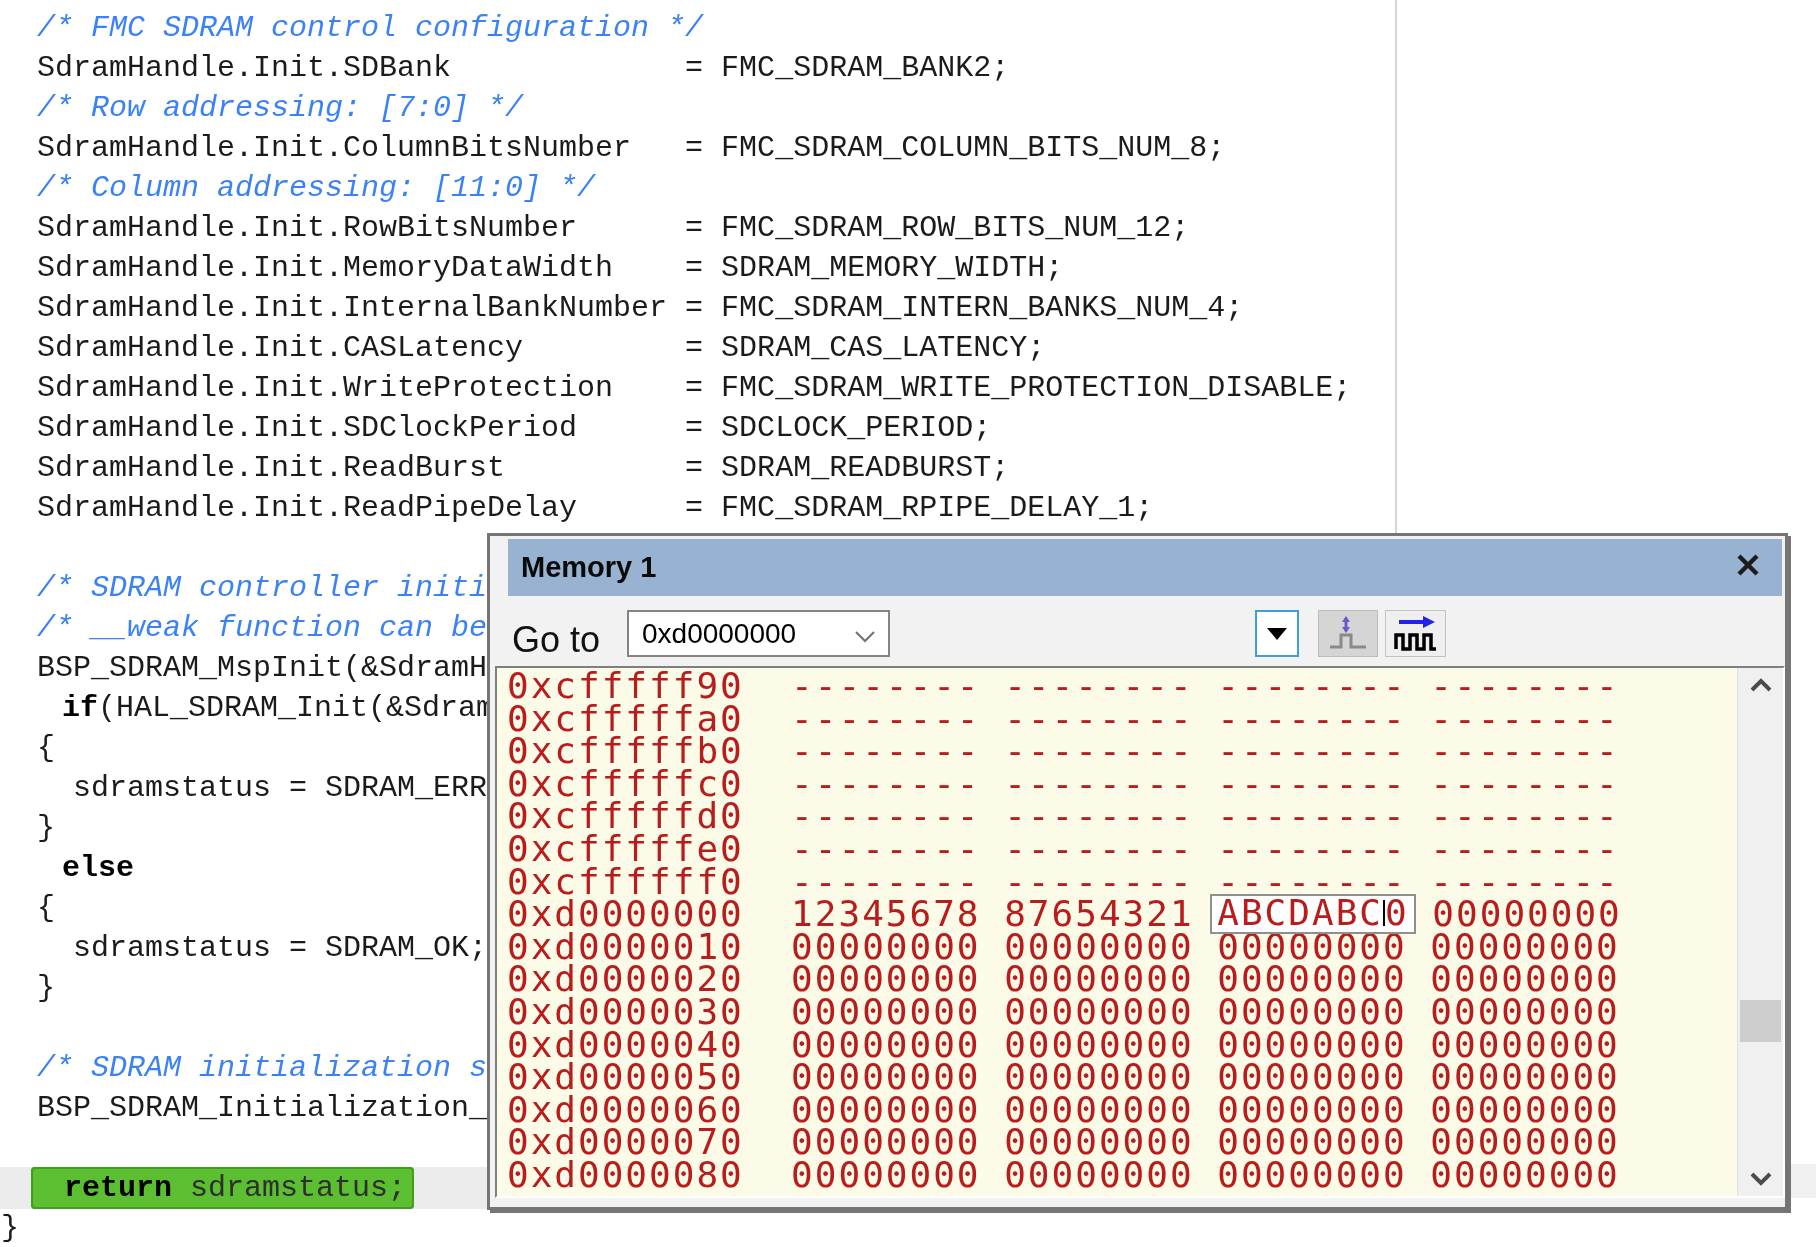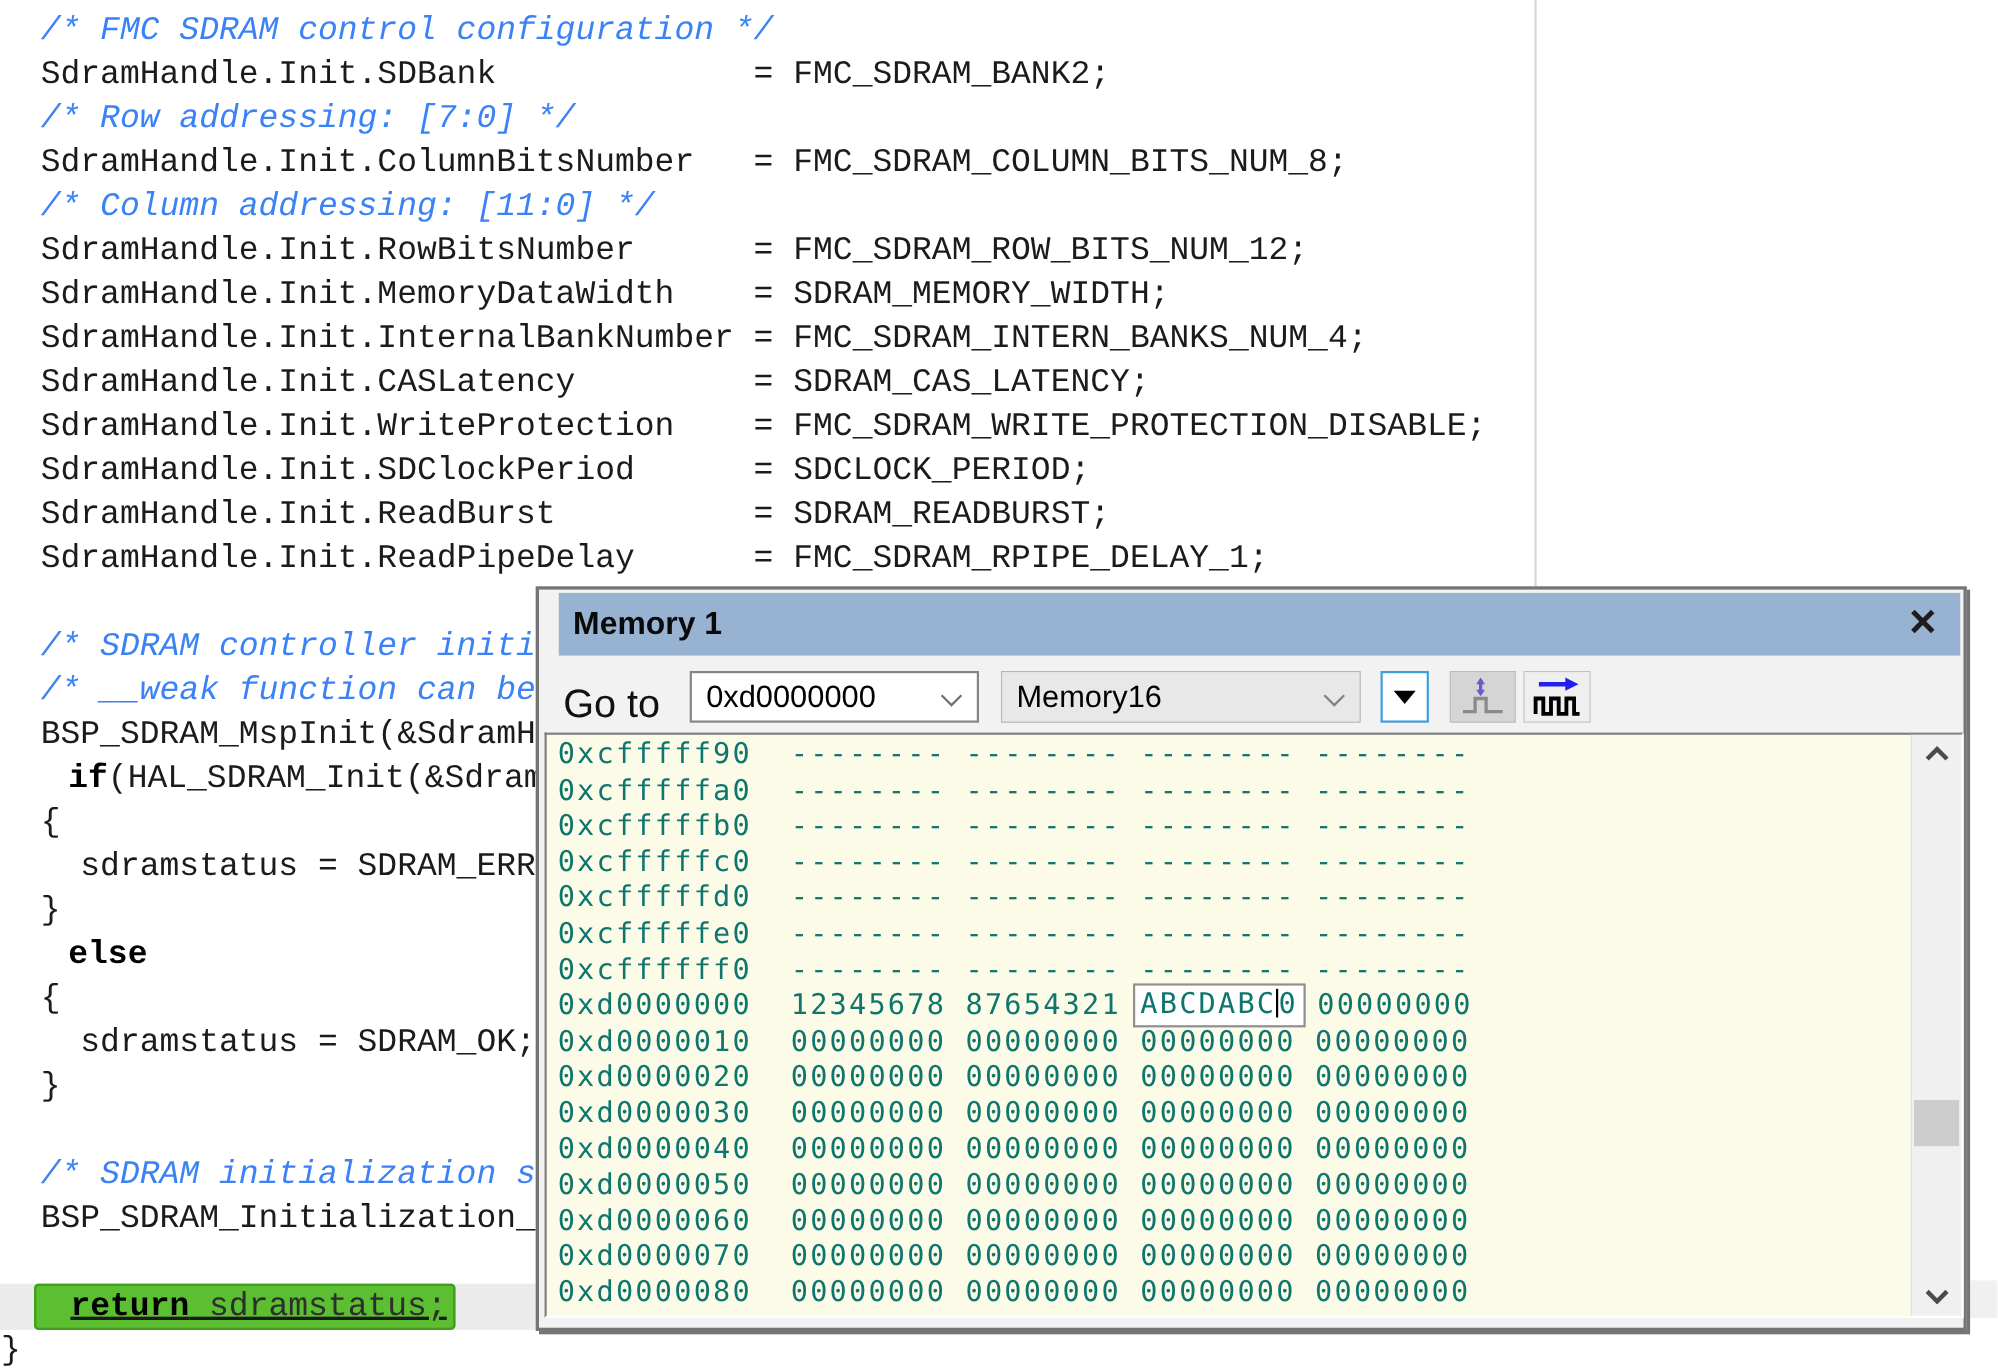--- a/index.html
+++ b/index.html
@@ -98,14 +98,6 @@
     </span>
   </div>
 
-  <div class="combo mode">
-    <span class="val">Memory16</span>
-    <span class="chev">
-      <svg width="22" height="13" viewBox="0 0 22 13">
-          <polyline points="2,2 11,11 20,2" fill="none" stroke="#808080" stroke-width="2"></polyline>
-        </svg>
-    </span>
-  </div>
 
   <div class="tool-btn btn-drop">
     <svg width="22" height="14" viewBox="0 0 22 14">

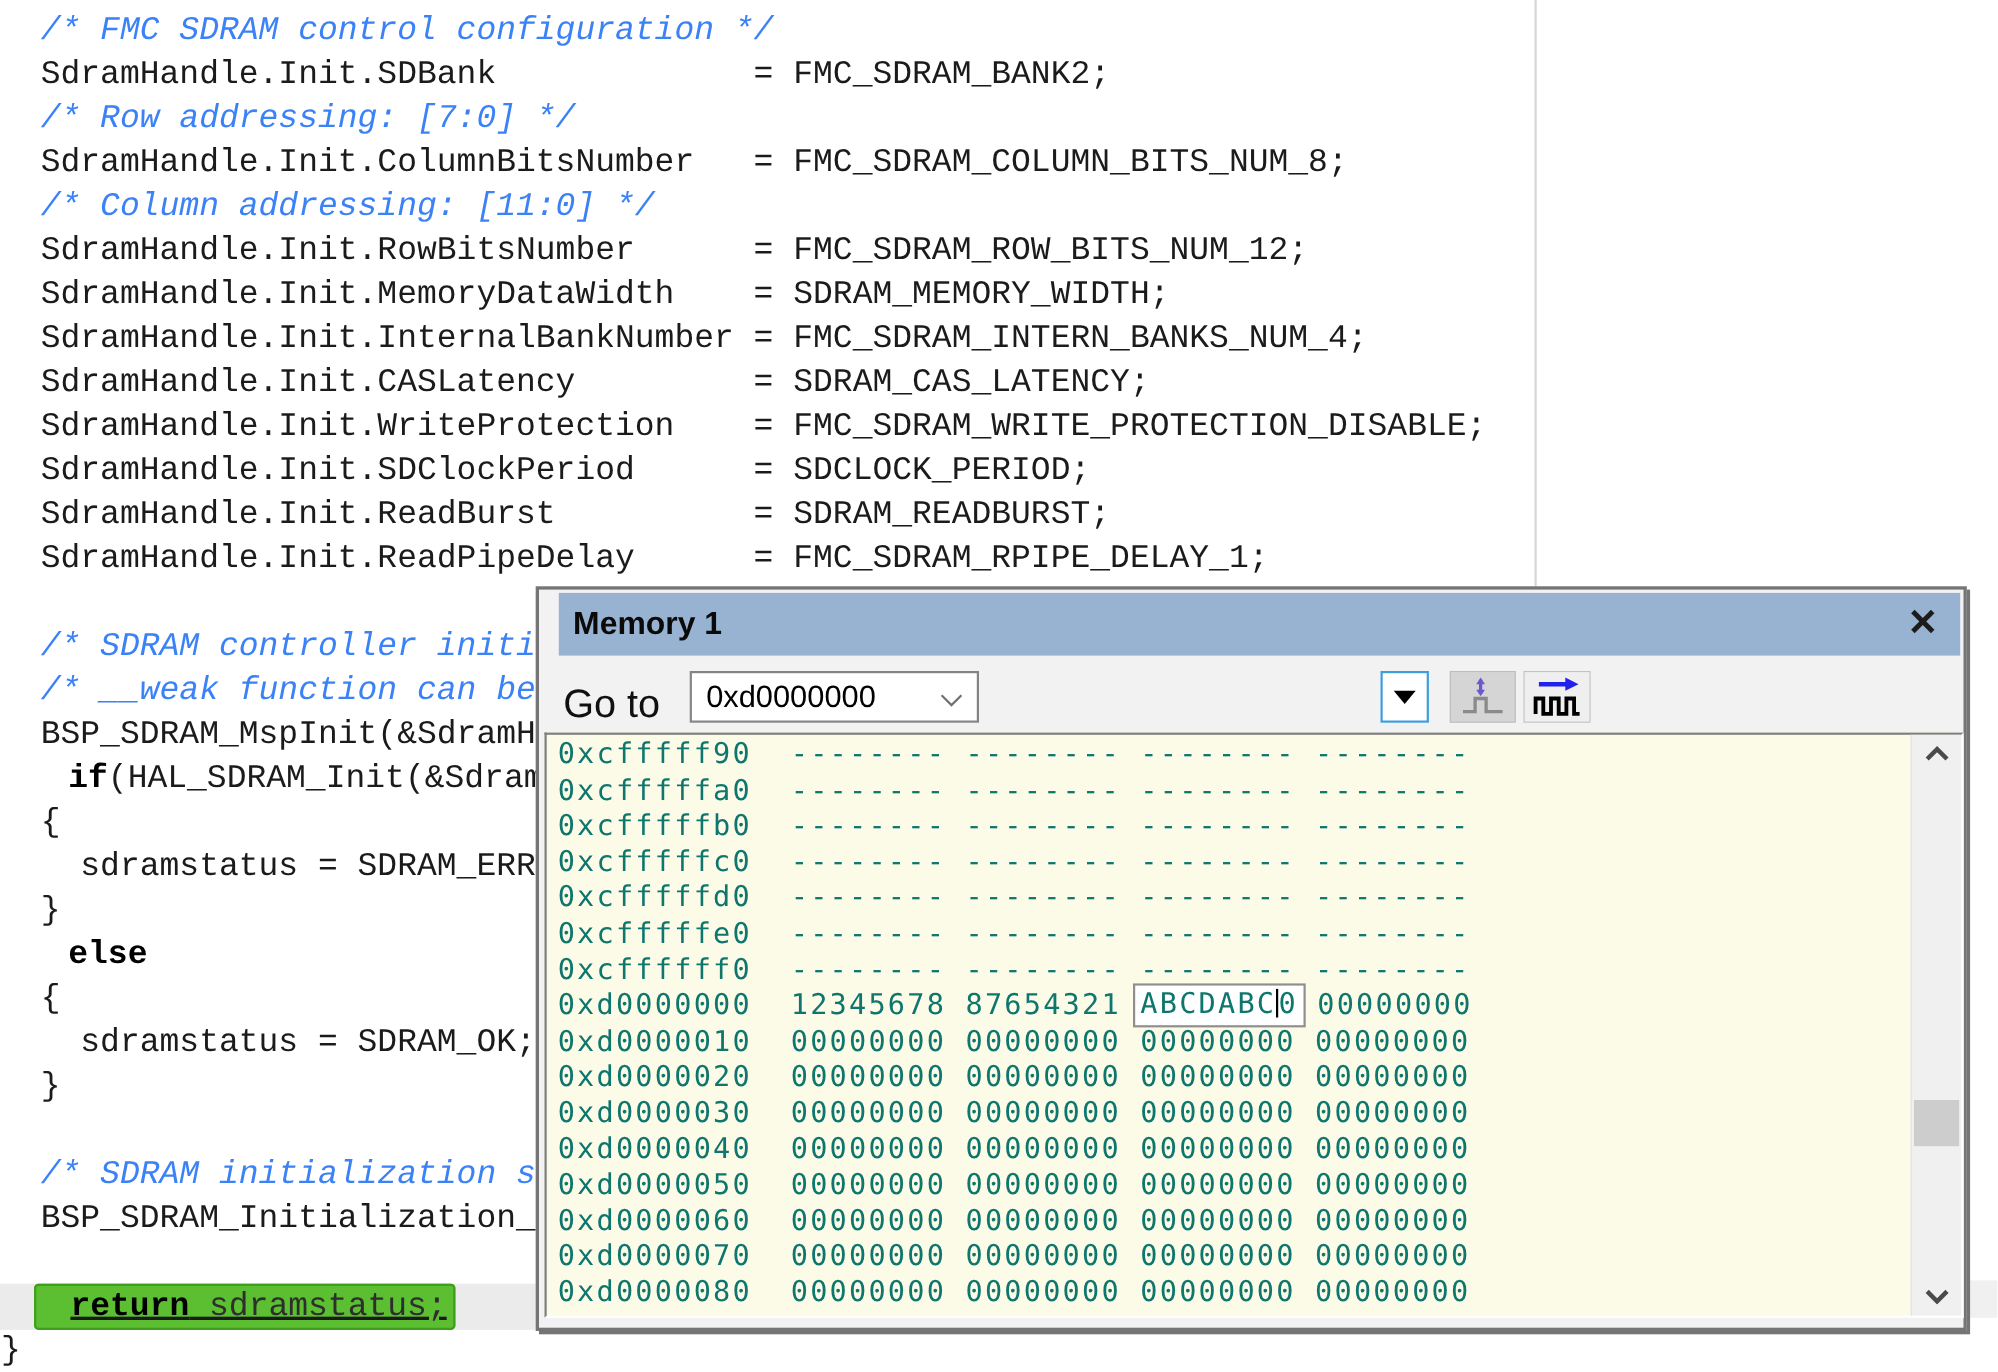--- a/index.html
+++ b/index.html
@@ -53,8 +53,8 @@
       border-bottom:2px solid #ffffff;border-right:2px solid #ffffff;
       display:flex;flex-direction:row;background:#fbfbe8;}
   .mem-rows{flex:1;overflow:hidden;white-space:pre;padding:2px 0 0 10px;
-      font-family:"DejaVu Sans Mono",monospace;font-size:26px;line-height:32.6px;
-      letter-spacing:2px;color:#0f766e;}
+      font-family:"DejaVu Sans Mono",monospace;font-size:36px;line-height:32.6px;
+      letter-spacing:2px;color:#b91c1c;}
   .mem-row{height:32.6px;}
   .edit-box{display:inline-block;background:#fff;border:2px solid #8f8f8f;
       padding:1px 5px 2px;margin:-3px -7px;position:relative;top:-1px;}

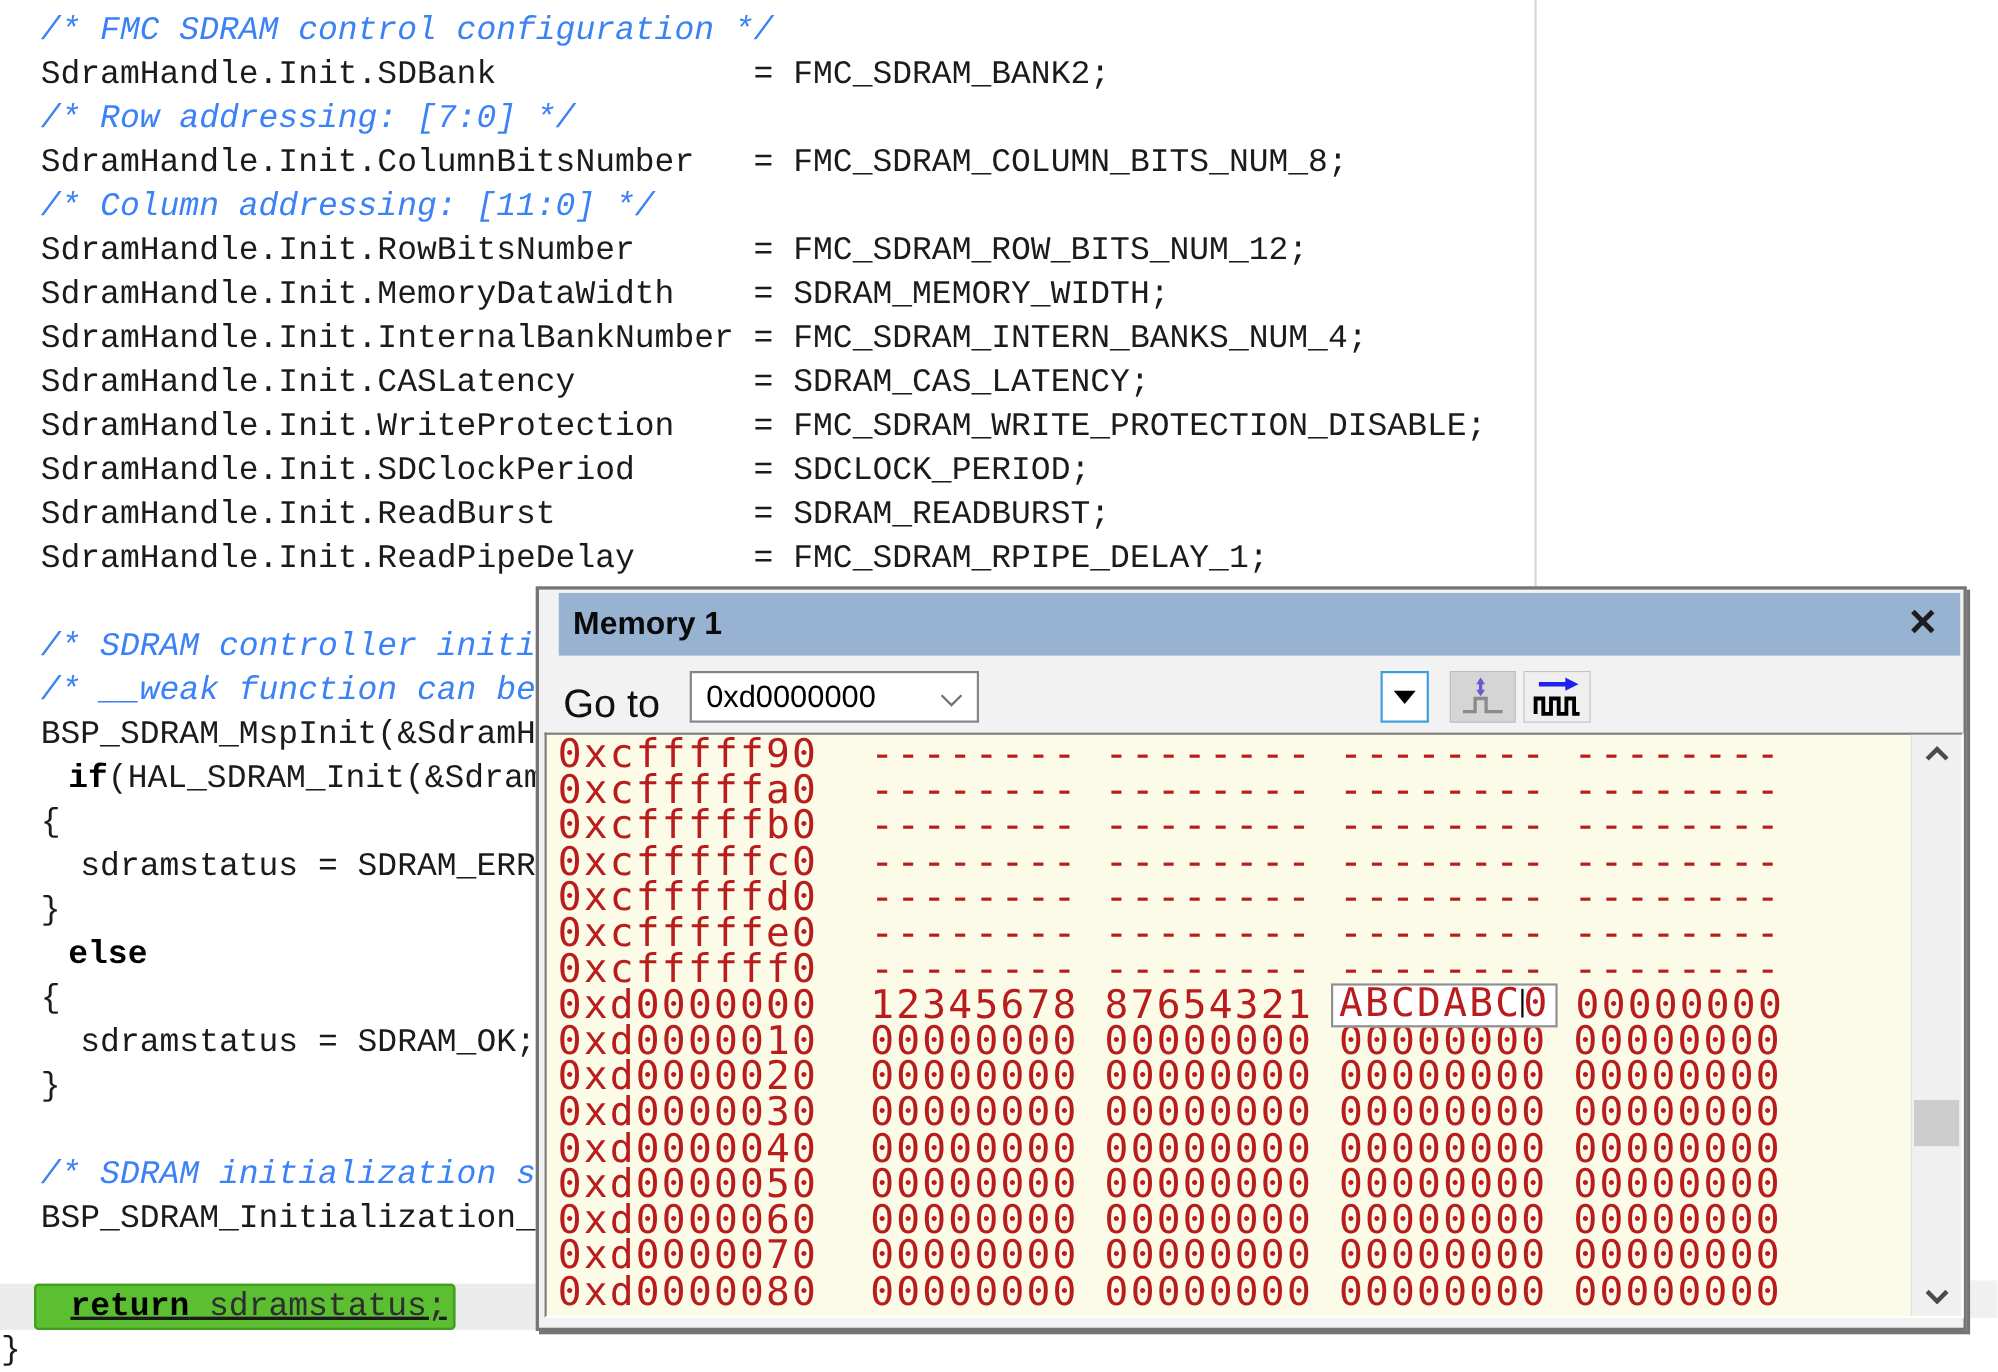--- a/index.html
+++ b/index.html
@@ -14,7 +14,7 @@
   .c{color:#3b82f6;font-style:italic;}
   .k{color:#000;font-weight:bold;margin-left:25px;}
   .hl{background:#5cbe31;border:2px solid #3f9e1c;border-radius:4px;
-      padding:2px 6px;margin:-3px -6px;text-decoration:underline;}
+      padding:2px 6px;margin:-3px -6px;}
   .hl span{color:#2e2e2e;}
   .hl .k{color:#000;}
   .current-band{position:absolute;left:0;top:1167px;width:490px;height:42px;

